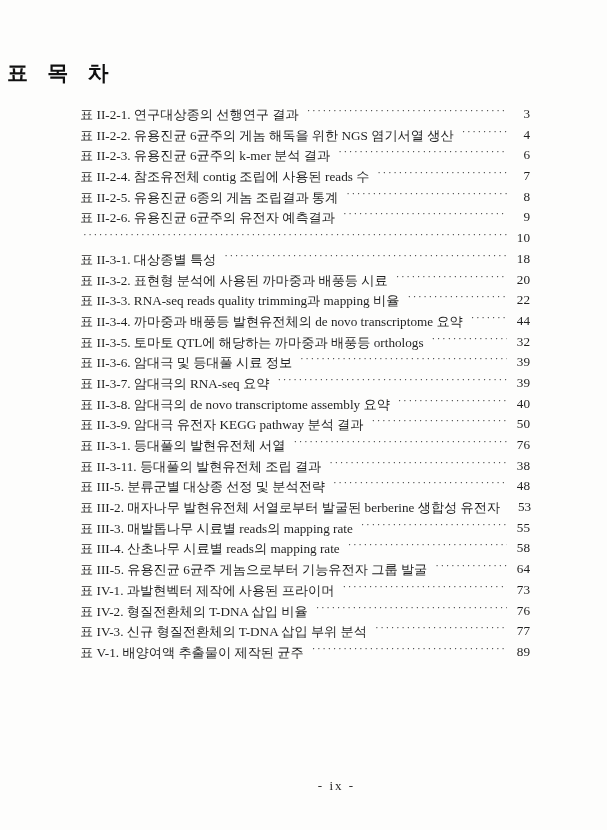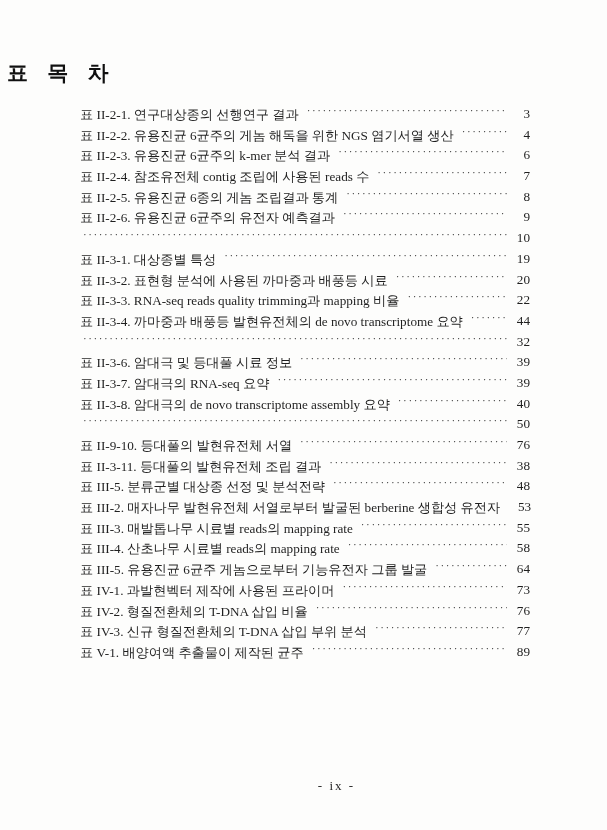--- a/index.html
+++ b/index.html
@@ -124,7 +124,7 @@
       <div class="toc-entry">
         <span class="toc-label">표 II-3-1. 대상종별 특성</span>
         <span class="toc-dots">····································································································································</span>
-        <span class="toc-page">19</span>
+        <span class="toc-page">18</span>
       </div>
       <div class="toc-entry">
         <span class="toc-label">표 II-3-2. 표현형 분석에 사용된 까마중과 배풍등 시료</span>

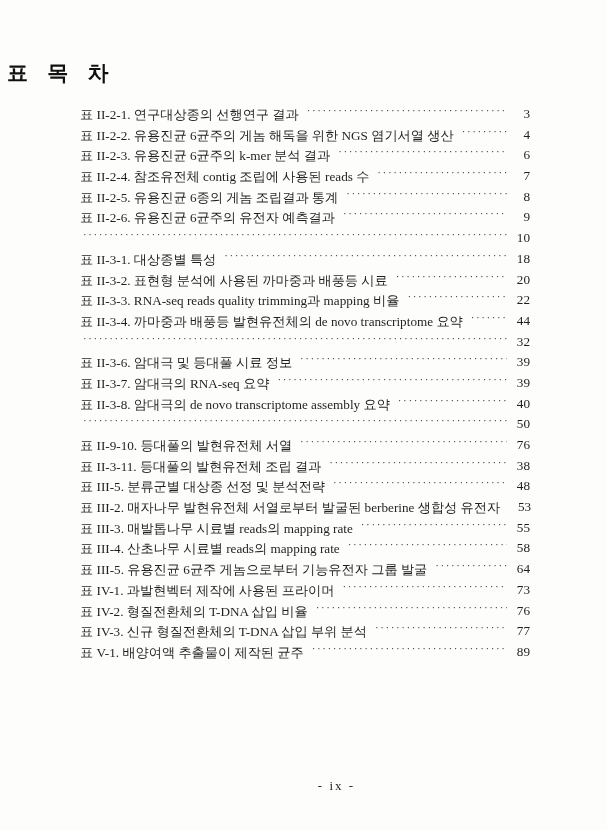--- a/index.html
+++ b/index.html
@@ -142,6 +142,7 @@
         <span class="toc-page">44</span>
       </div>
       <div class="toc-entry">
+        <span class="toc-label">표 II-3-5. 토마토 QTL에 해당하는 까마중과 배풍등 orthologs</span>
         <span class="toc-dots">····································································································································</span>
         <span class="toc-page">32</span>
       </div>

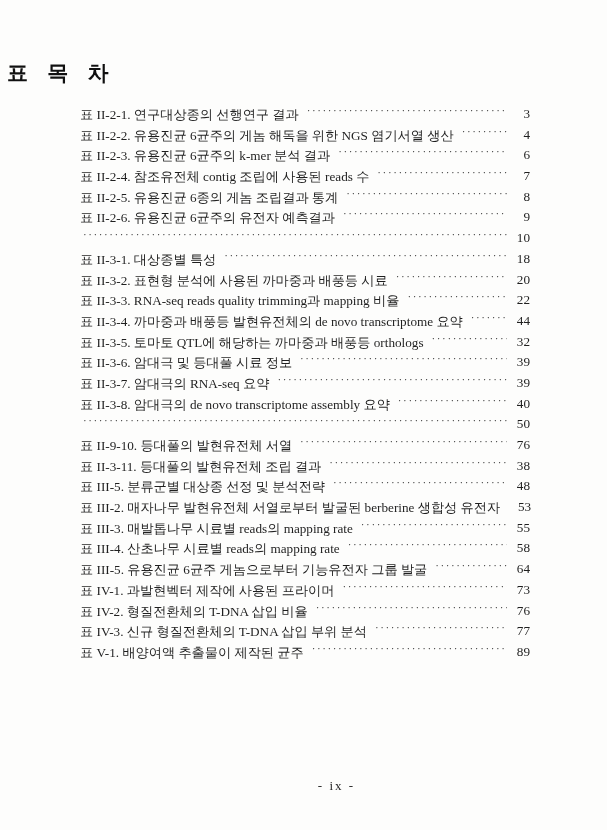--- a/index.html
+++ b/index.html
@@ -162,6 +162,7 @@
         <span class="toc-page">40</span>
       </div>
       <div class="toc-entry">
+        <span class="toc-label">표 II-3-9. 암대극 유전자 KEGG pathway 분석 결과</span>
         <span class="toc-dots">····································································································································</span>
         <span class="toc-page">50</span>
       </div>

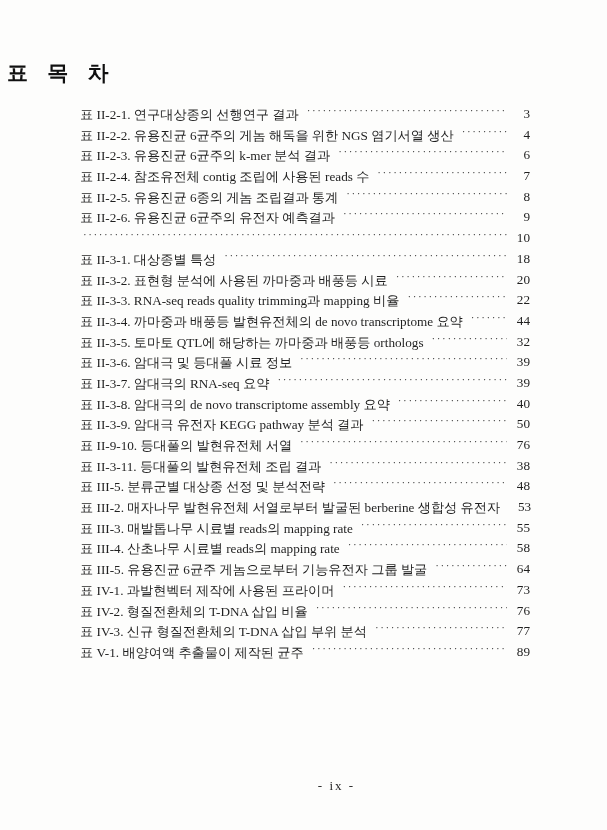--- a/index.html
+++ b/index.html
@@ -167,7 +167,7 @@
         <span class="toc-page">50</span>
       </div>
       <div class="toc-entry">
-        <span class="toc-label">표 II-9-10. 등대풀의 발현유전체 서열</span>
+        <span class="toc-label">표 II-3-1. 등대풀의 발현유전체 서열</span>
         <span class="toc-dots">····································································································································</span>
         <span class="toc-page">76</span>
       </div>

